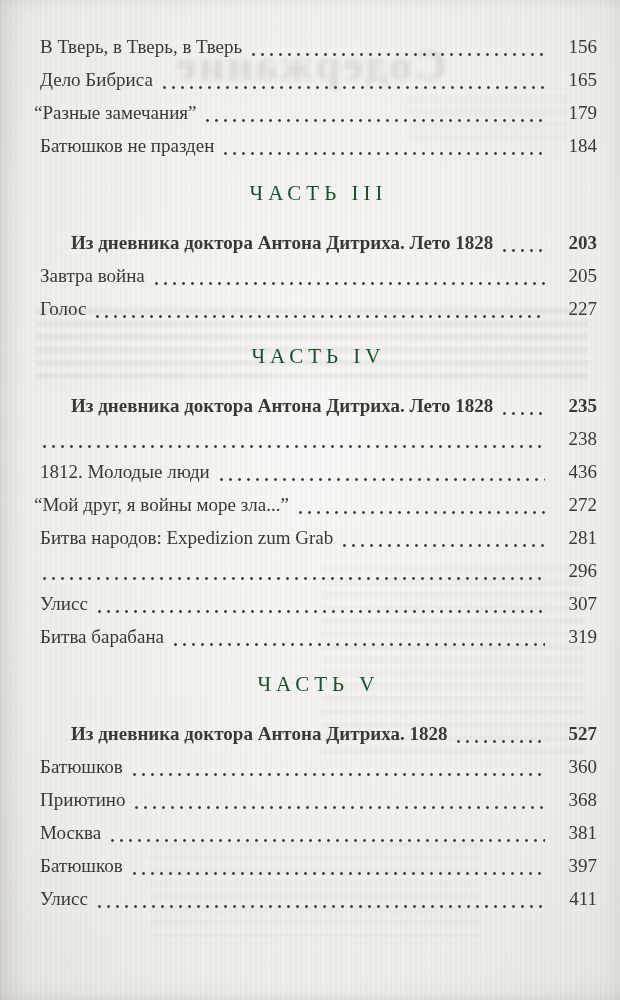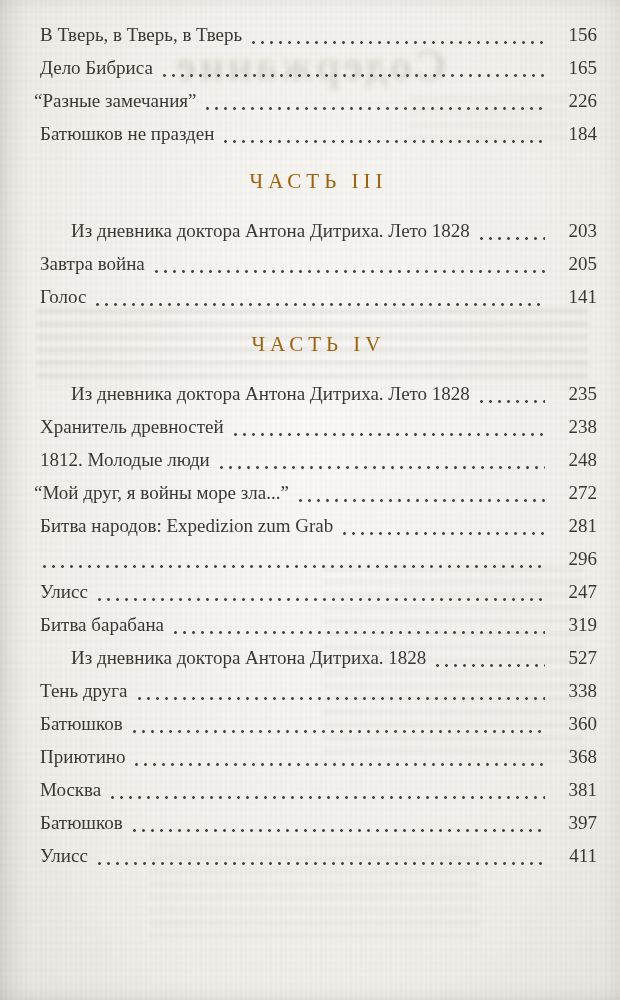--- a/index.html
+++ b/index.html
@@ -51,7 +51,7 @@
   .ghost-band.b3 { top: 566px; left: 322px; width: 262px; height: 196px; opacity: .28; }
   .ghost-band.b4 { top: 842px; left: 150px; width: 330px; height: 96px;  opacity: .24; }
 
-  .content { position: relative; z-index: 2; padding: 25px 23px 0 40px; }
+  .content { position: relative; z-index: 2; padding: 37px 23px 0 40px; }
 
   .row {
     display: flex; align-items: baseline;

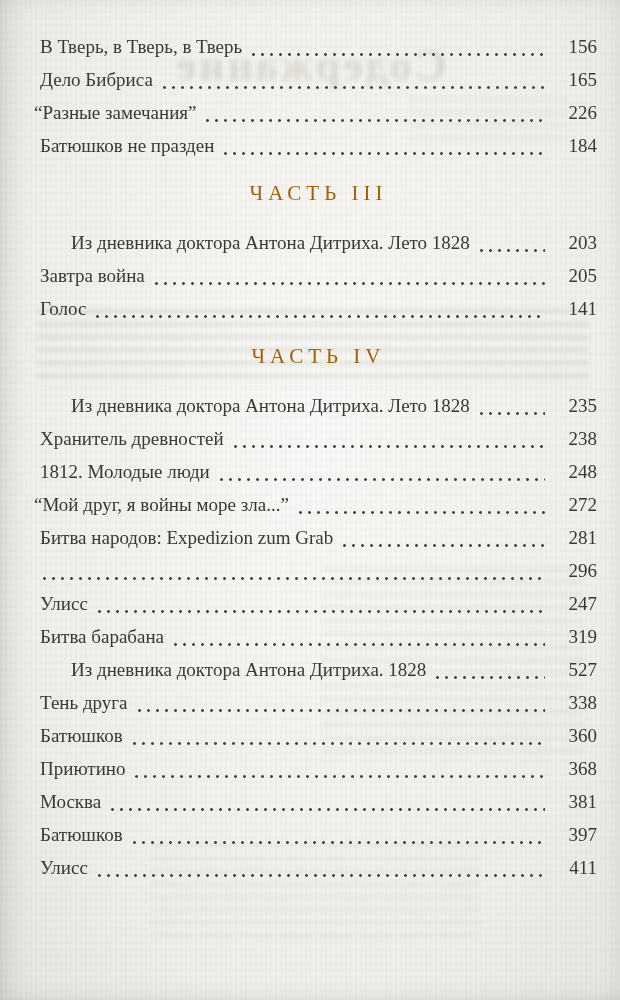--- a/index.html
+++ b/index.html
@@ -108,7 +108,7 @@
   <div class="row hang">
     <span class="title">“Разные замечания”</span>
     <span class="leader"></span>
-    <span class="pagenum">226</span>
+    <span class="pagenum">179</span>
   </div>
   <div class="row">
     <span class="title">Батюшков не празден</span>

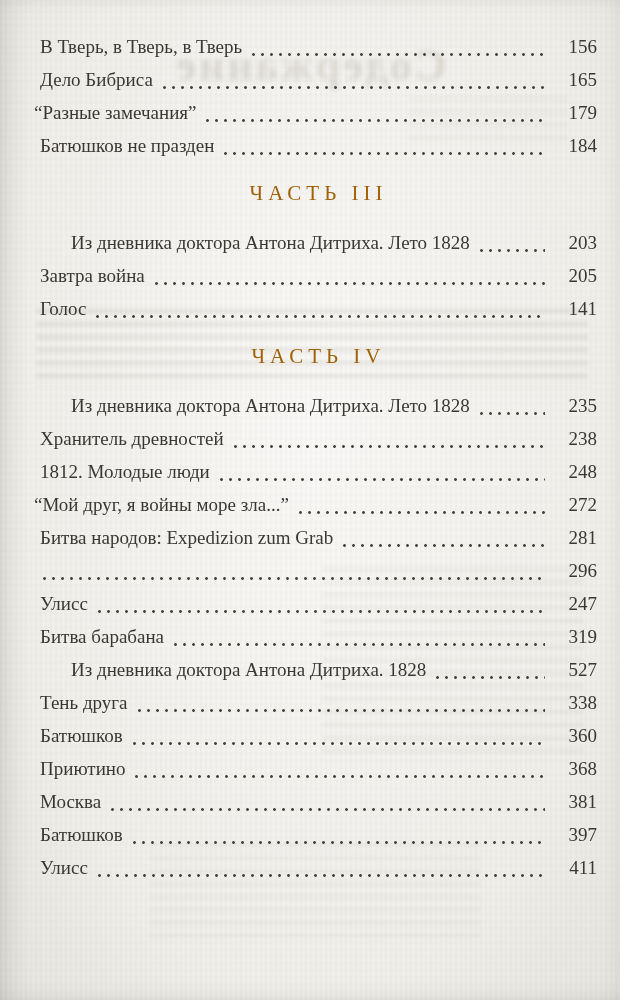--- a/index.html
+++ b/index.html
@@ -78,7 +78,7 @@
     text-align: center;
     font-size: 21px; line-height: 26px;
     letter-spacing: 5px;
-    color: #a16207;
+    color: #14532d;
     margin: 24px 0 27px;
   }
 </style>

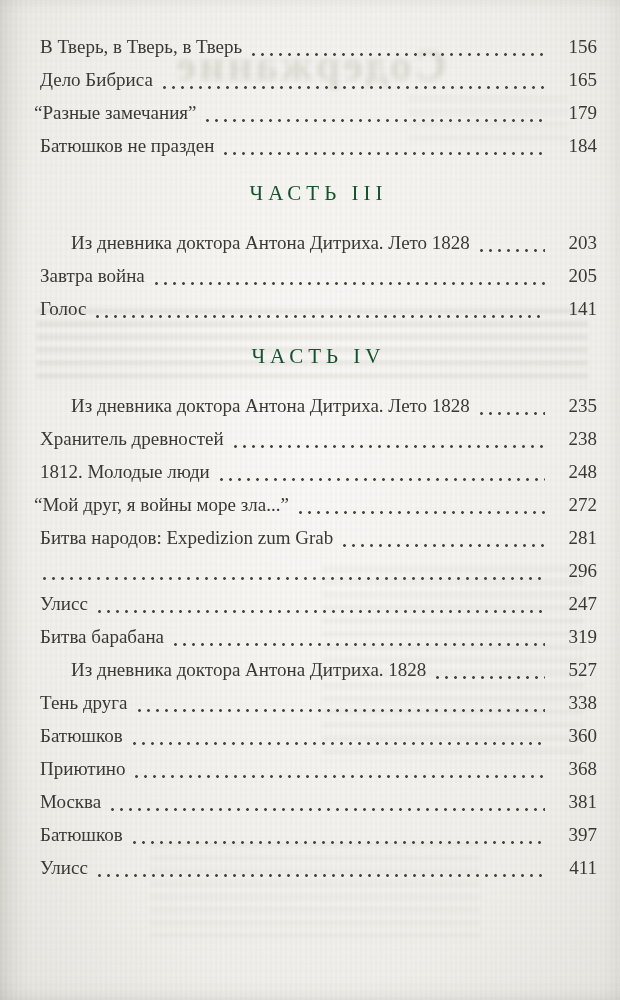--- a/index.html
+++ b/index.html
@@ -59,7 +59,7 @@
     margin-bottom: 13px;
     white-space: nowrap;
   }
-  .row.indent { padding-left: 31px; }
+  .row.indent { padding-left: 31px; font-weight: bold; }
   .row.hang   { margin-left: -6px; align-items: flex-end; }
   .row .title { padding-right: 7px; }
   .row .leader {

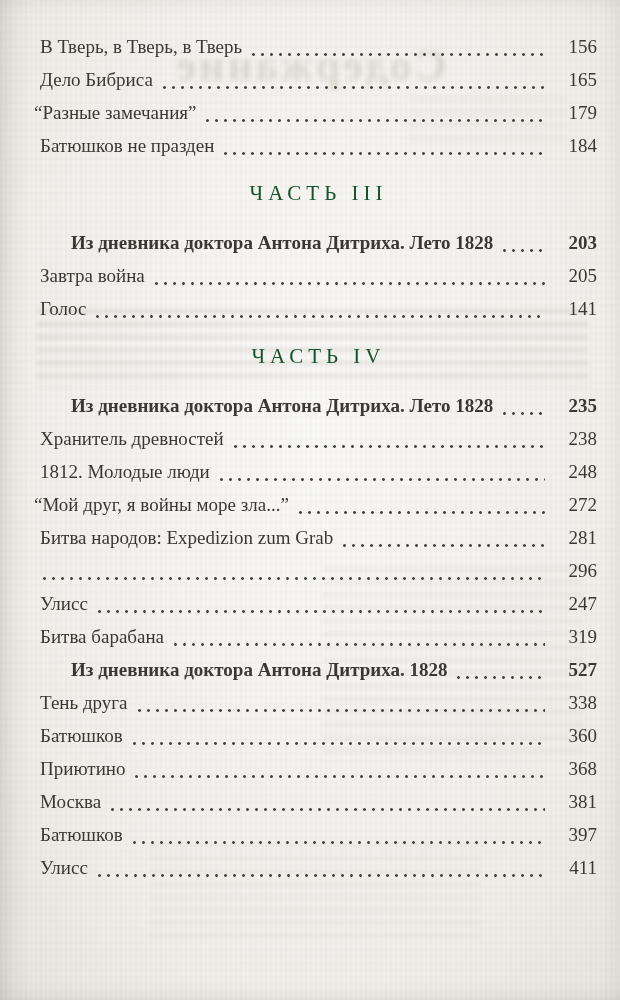--- a/index.html
+++ b/index.html
@@ -130,7 +130,7 @@
   <div class="row">
     <span class="title">Голос</span>
     <span class="leader"></span>
-    <span class="pagenum">141</span>
+    <span class="pagenum">227</span>
   </div>
 
   <div class="part-heading">ЧАСТЬ IV</div>

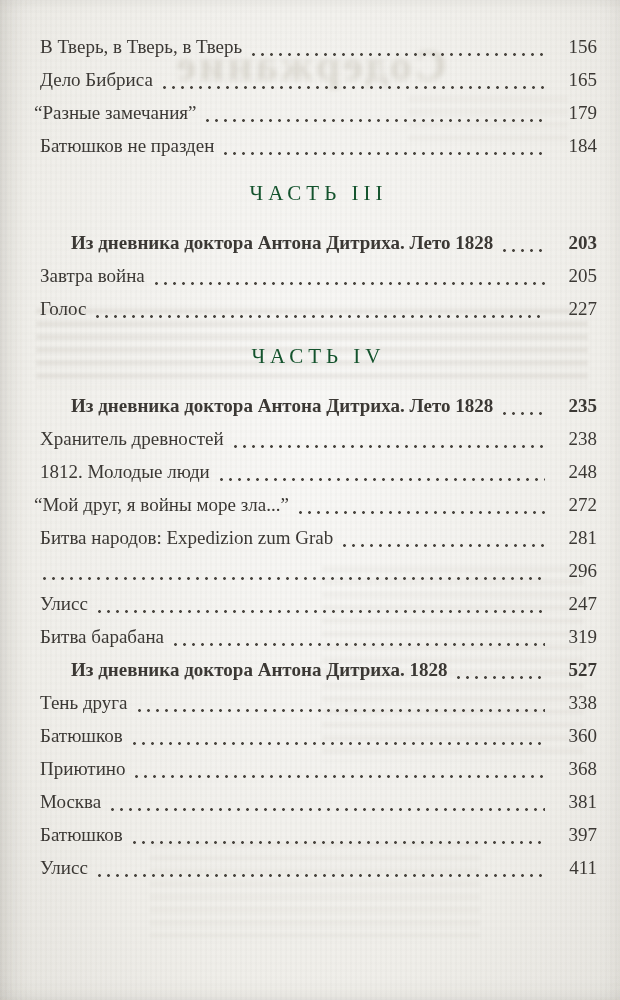--- a/index.html
+++ b/index.html
@@ -140,7 +140,6 @@
     <span class="pagenum">235</span>
   </div>
   <div class="row">
-    <span class="title">Хранитель древностей</span>
     <span class="leader"></span>
     <span class="pagenum">238</span>
   </div>

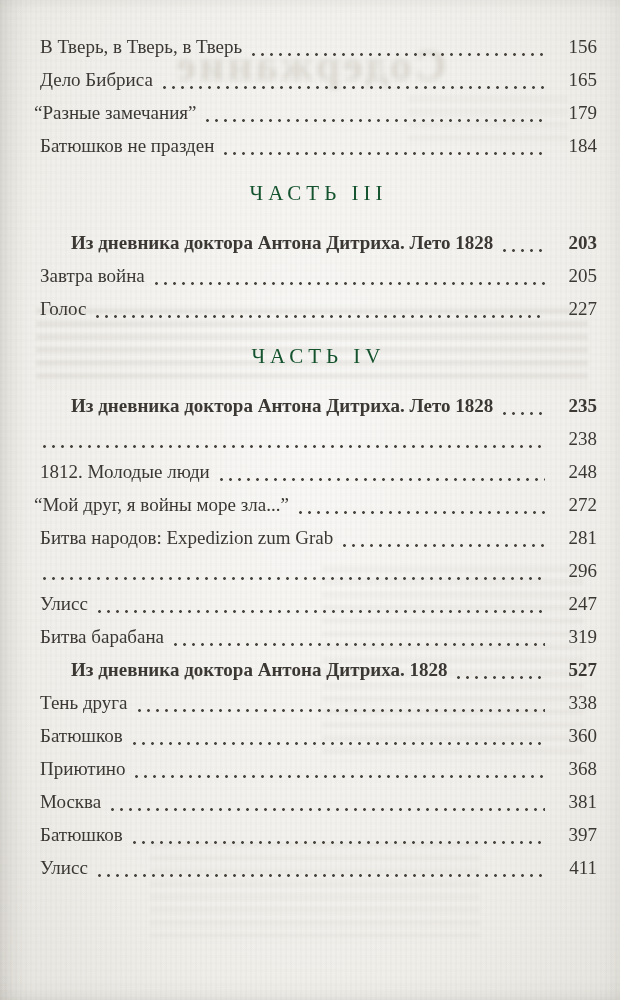--- a/index.html
+++ b/index.html
@@ -146,7 +146,7 @@
   <div class="row">
     <span class="title">1812. Молодые люди</span>
     <span class="leader"></span>
-    <span class="pagenum">248</span>
+    <span class="pagenum">436</span>
   </div>
   <div class="row hang">
     <span class="title">“Мой друг, я войны море зла...”</span>

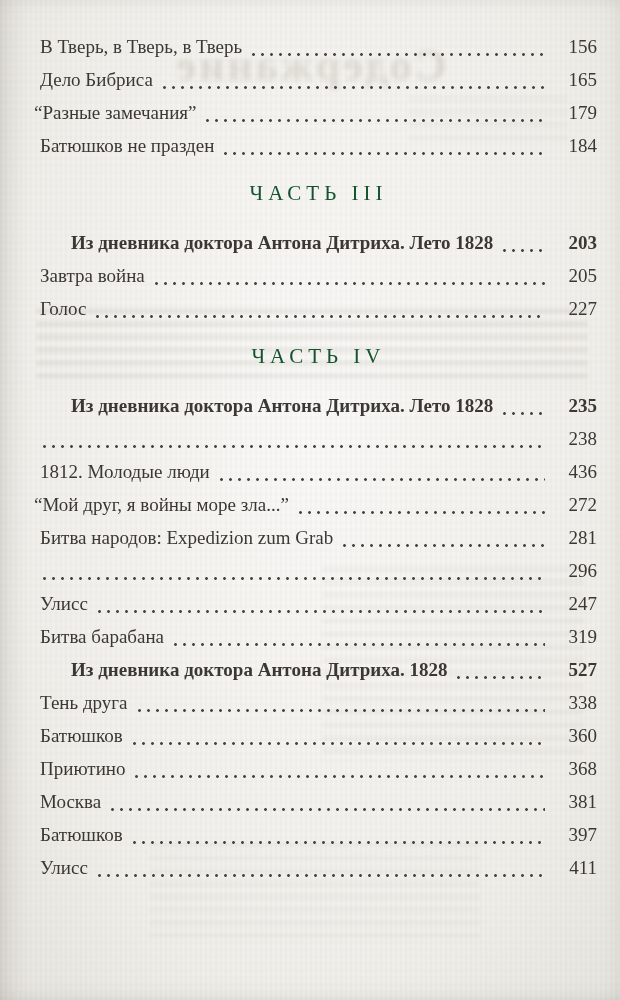--- a/index.html
+++ b/index.html
@@ -165,7 +165,7 @@
   <div class="row">
     <span class="title">Улисс</span>
     <span class="leader"></span>
-    <span class="pagenum">247</span>
+    <span class="pagenum">307</span>
   </div>
   <div class="row">
     <span class="title">Битва барабана</span>

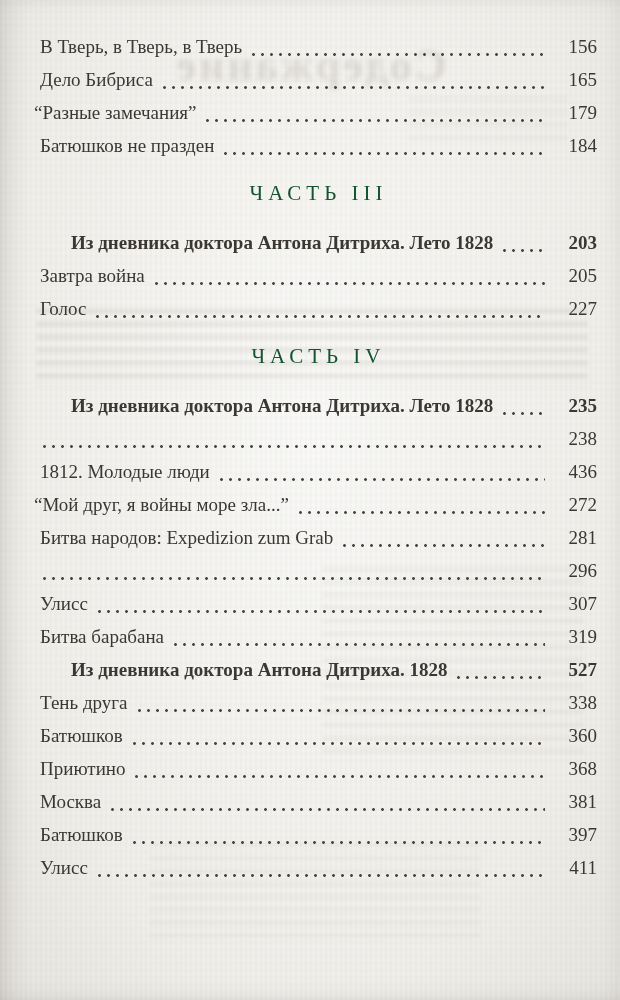--- a/index.html
+++ b/index.html
@@ -173,6 +173,7 @@
     <span class="pagenum">319</span>
   </div>
 
+  <div class="part-heading">ЧАСТЬ V</div>
   <div class="row indent">
     <span class="title">Из дневника доктора Антона Дитриха. 1828</span>
     <span class="leader"></span>

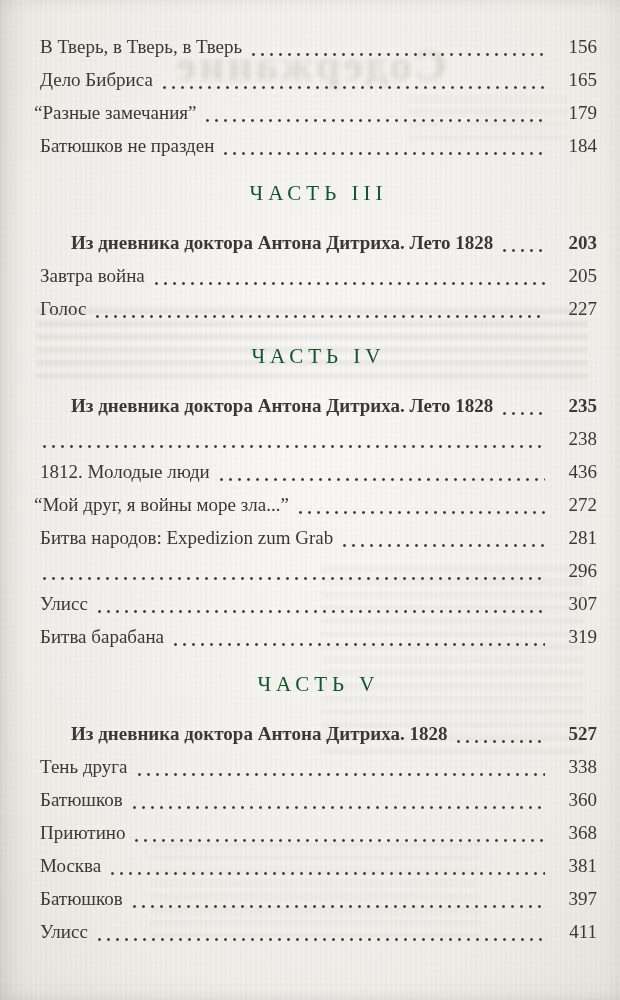--- a/index.html
+++ b/index.html
@@ -180,11 +180,6 @@
     <span class="pagenum">527</span>
   </div>
   <div class="row">
-    <span class="title">Тень друга</span>
-    <span class="leader"></span>
-    <span class="pagenum">338</span>
-  </div>
-  <div class="row">
     <span class="title">Батюшков</span>
     <span class="leader"></span>
     <span class="pagenum">360</span>

